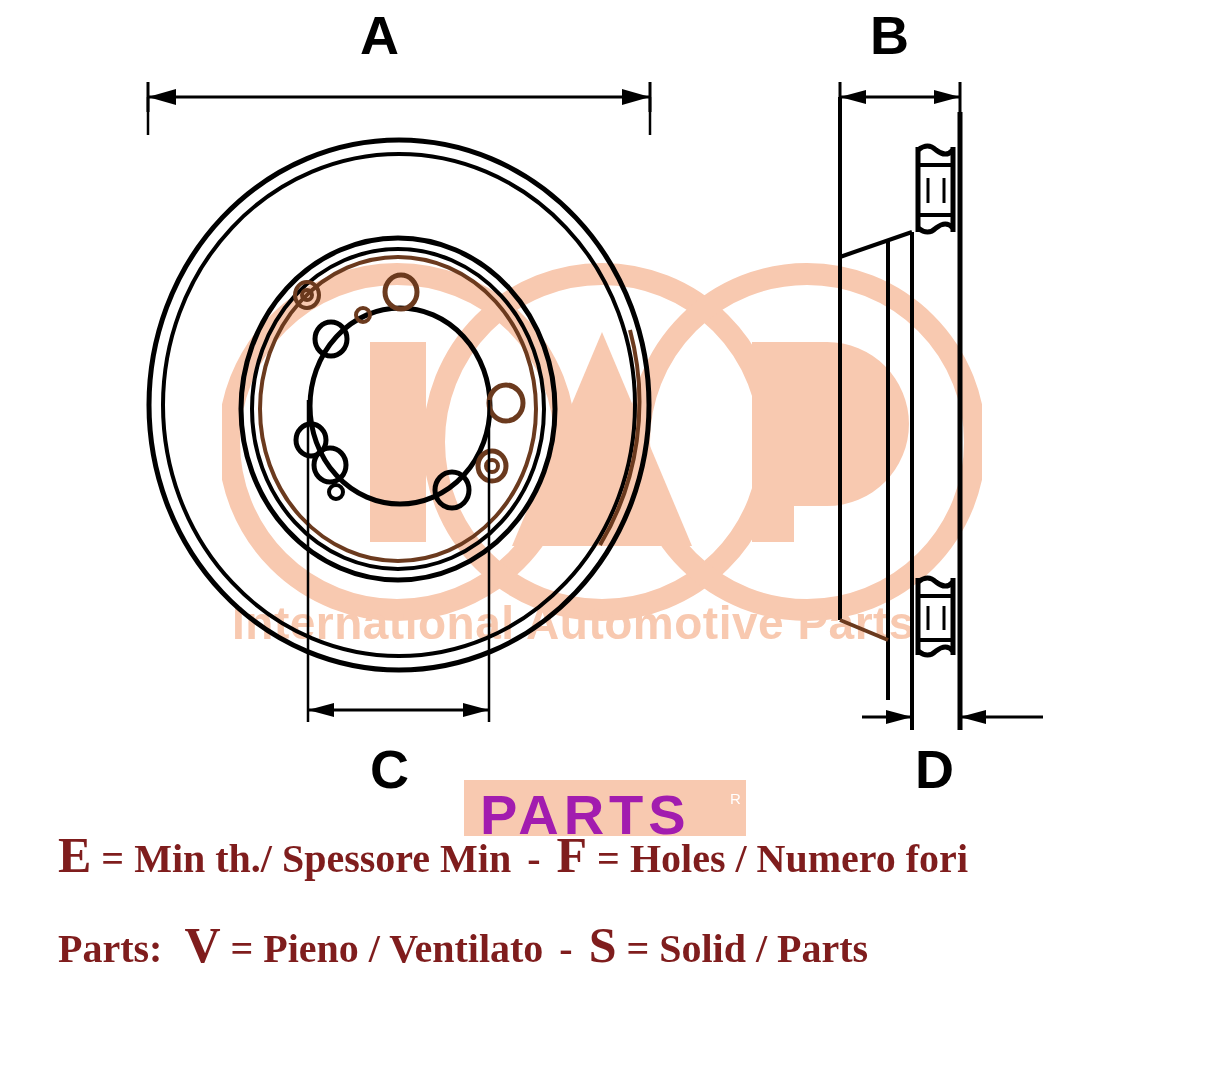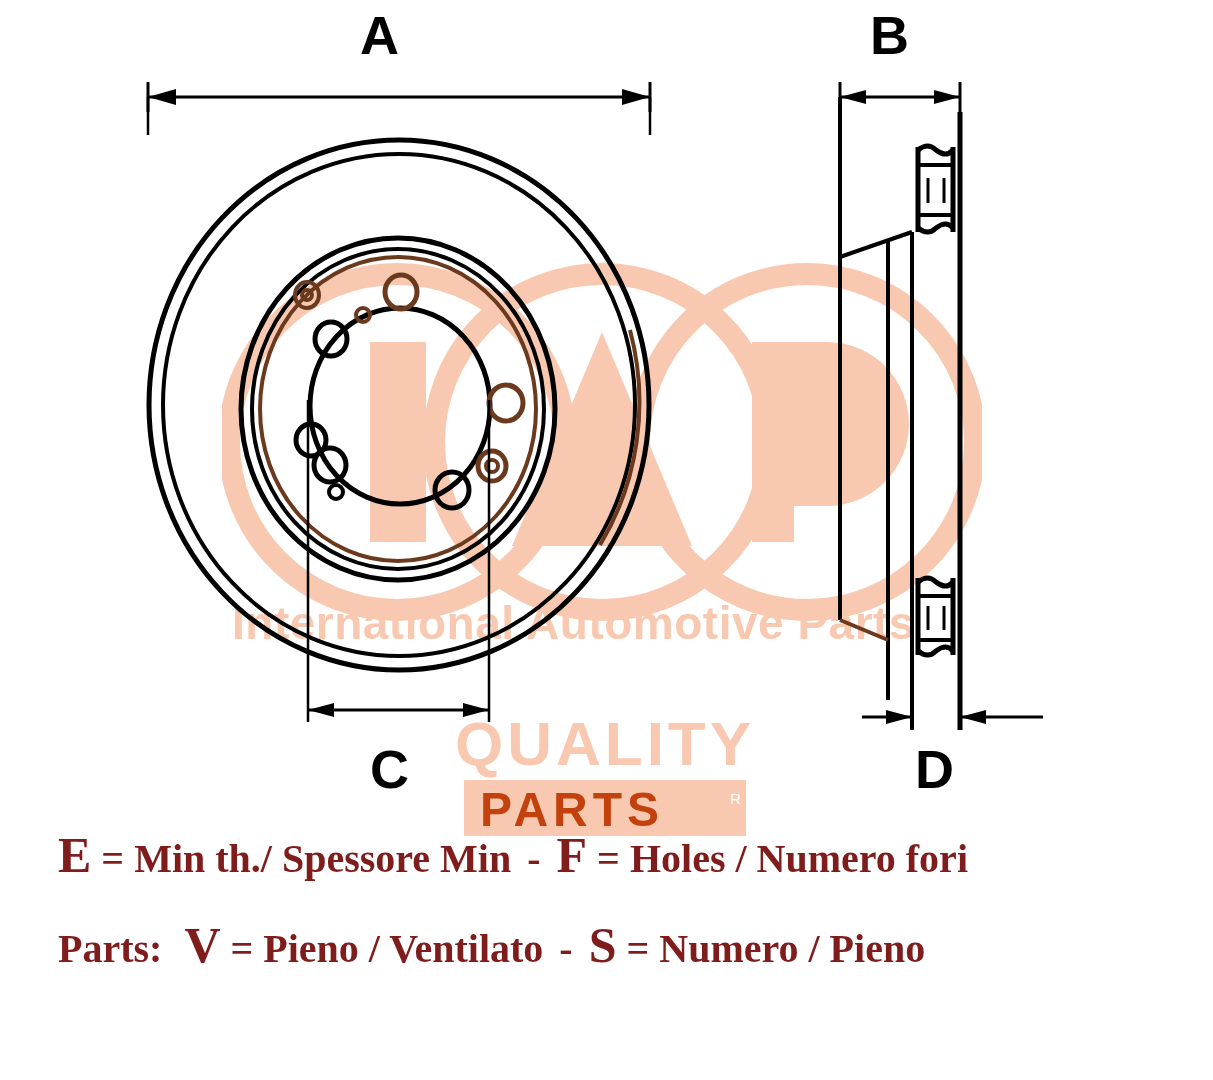--- a/index.html
+++ b/index.html
@@ -178,7 +178,6 @@
     <polygon points="960,717 986,710 986,724" fill="#000"></polygon>
   </svg>
 
-  <div id="wm-quality">QUALITY</div>
   <div id="wm-parts-box"></div>
   <div id="wm-parts">PARTS</div>
   <div id="wm-reg">R</div>

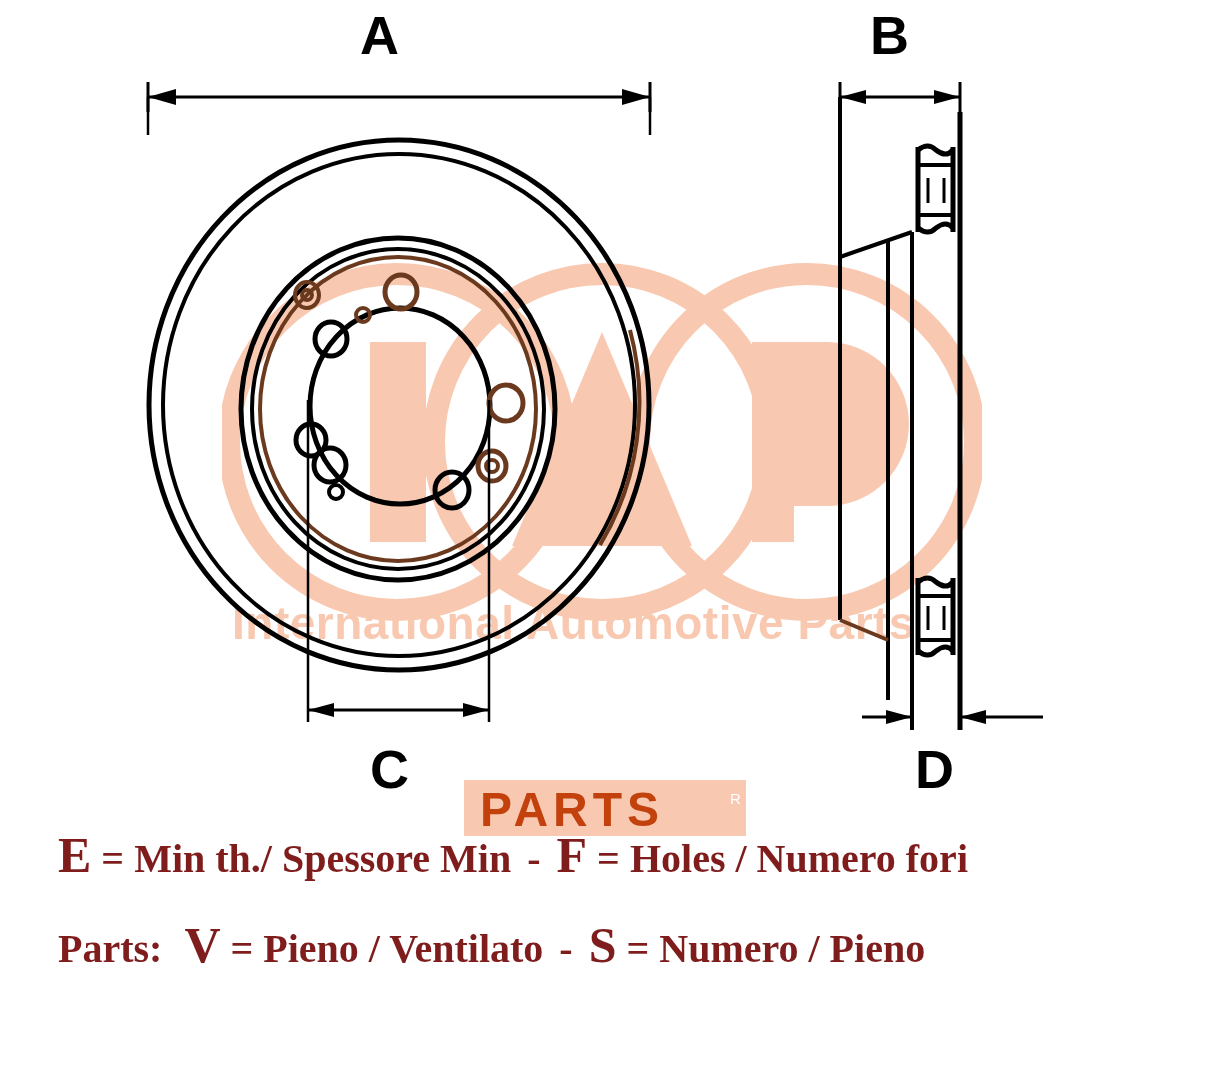--- a/index.html
+++ b/index.html
@@ -27,8 +27,8 @@
       font-family:"Liberation Sans", sans-serif;}
   #wm-parts-box{position:absolute;left:464px;top:780px;width:282px;height:56px;
       background:#f8c9b0;}
-  #wm-parts{position:absolute;left:480px;top:782px;font-size:48px;
-      font-weight:bold;color:#c2410c;letter-spacing:5px;
+  #wm-parts{position:absolute;left:480px;top:782px;font-size:56px;
+      font-weight:bold;color:#a21caf;letter-spacing:5px;
       font-family:"Liberation Sans", sans-serif;}
   #wm-reg{position:absolute;left:730px;top:790px;font-size:15px;
       color:#ffffff;font-family:"Liberation Sans", sans-serif;}

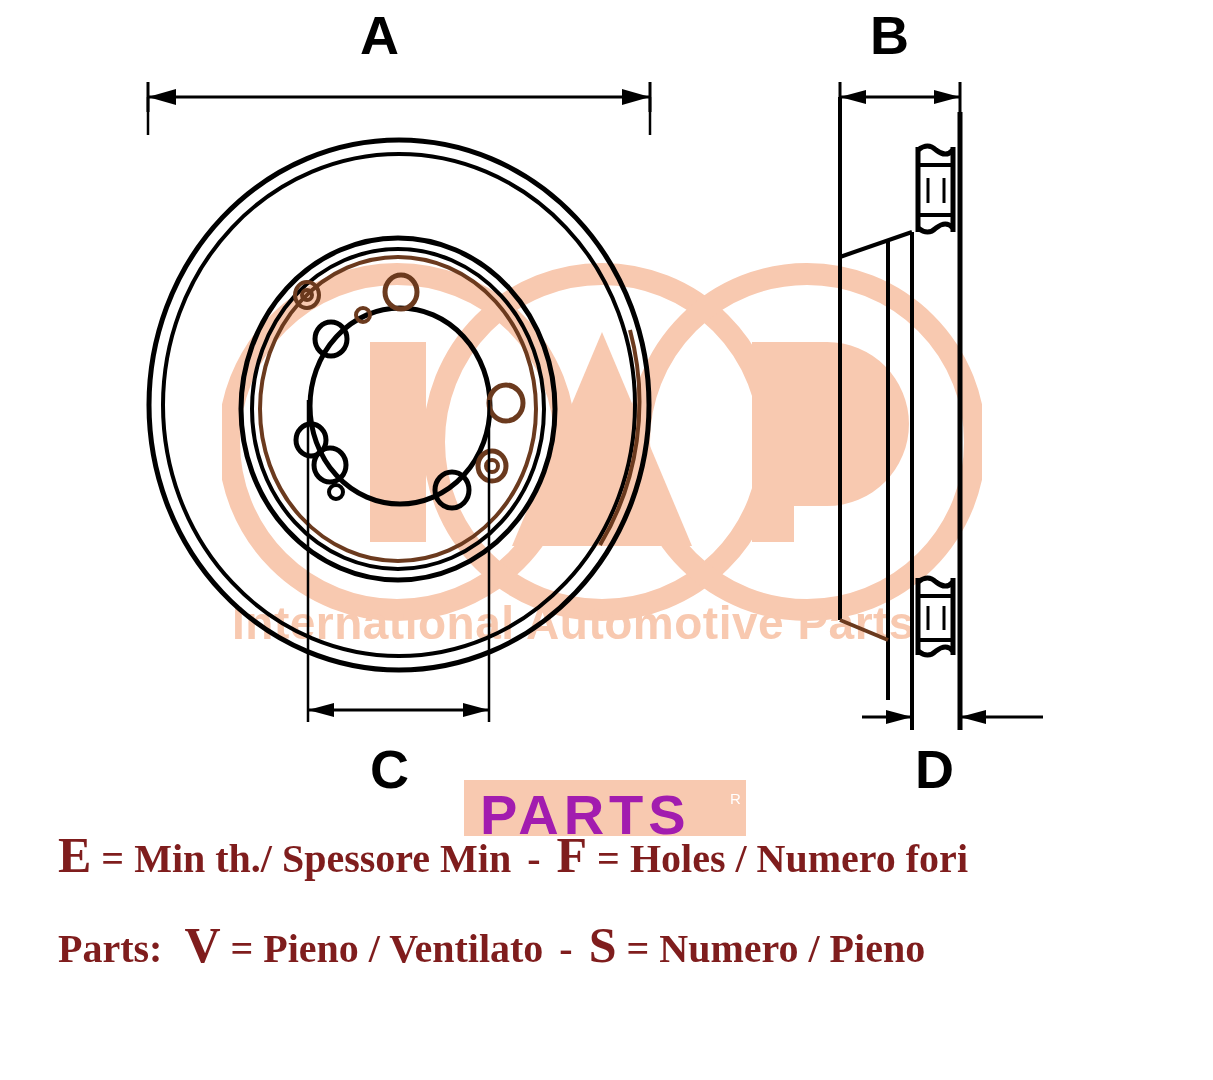--- a/index.html
+++ b/index.html
@@ -202,7 +202,7 @@
     <span>= Pieno / Ventilato</span>
     <span class="sep">-</span>
     <span class="big">S</span>
-    <span>= Numero / Pieno</span>
+    <span>= Solid / Parts</span>
   </div>
 
 </div>

